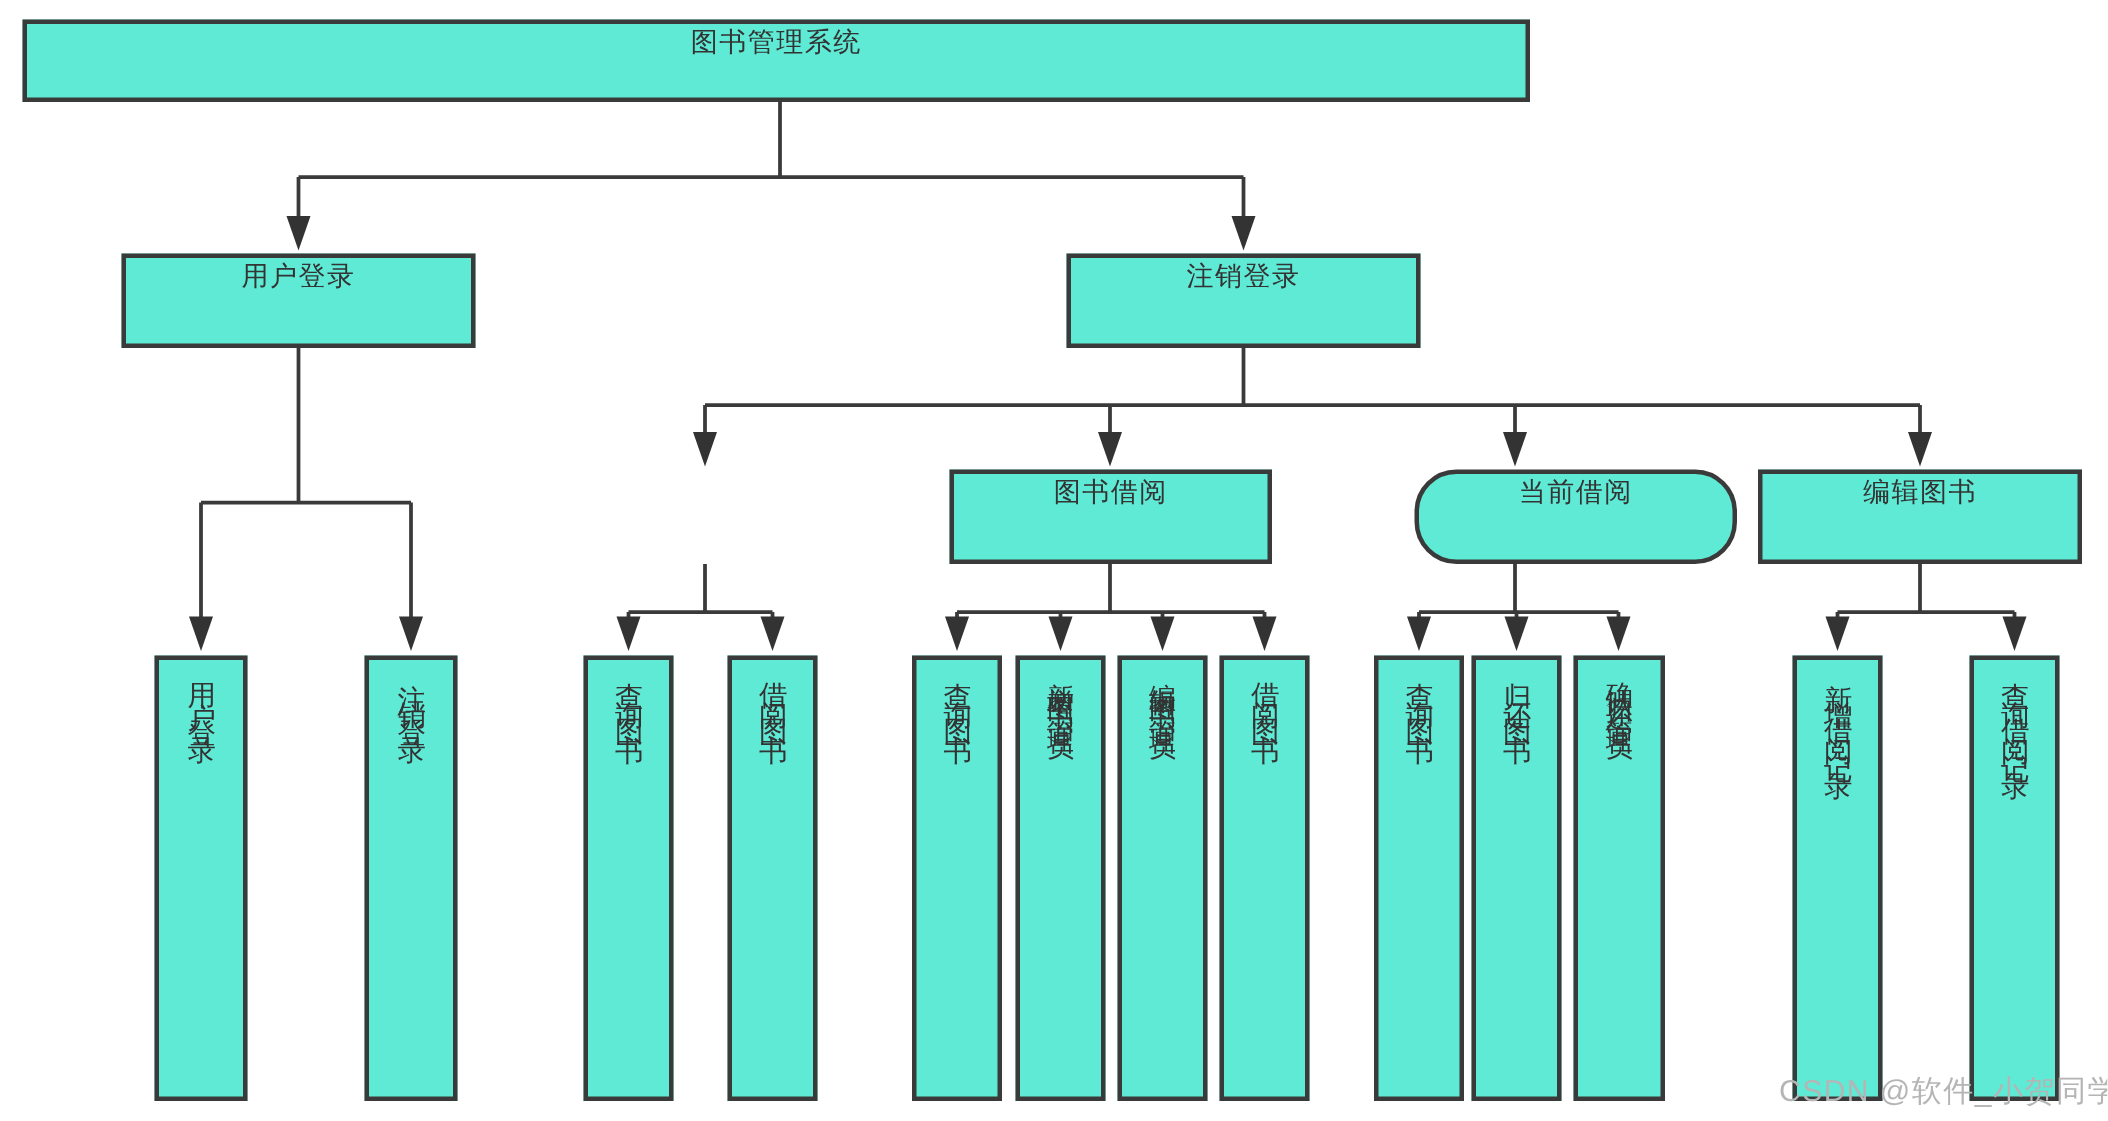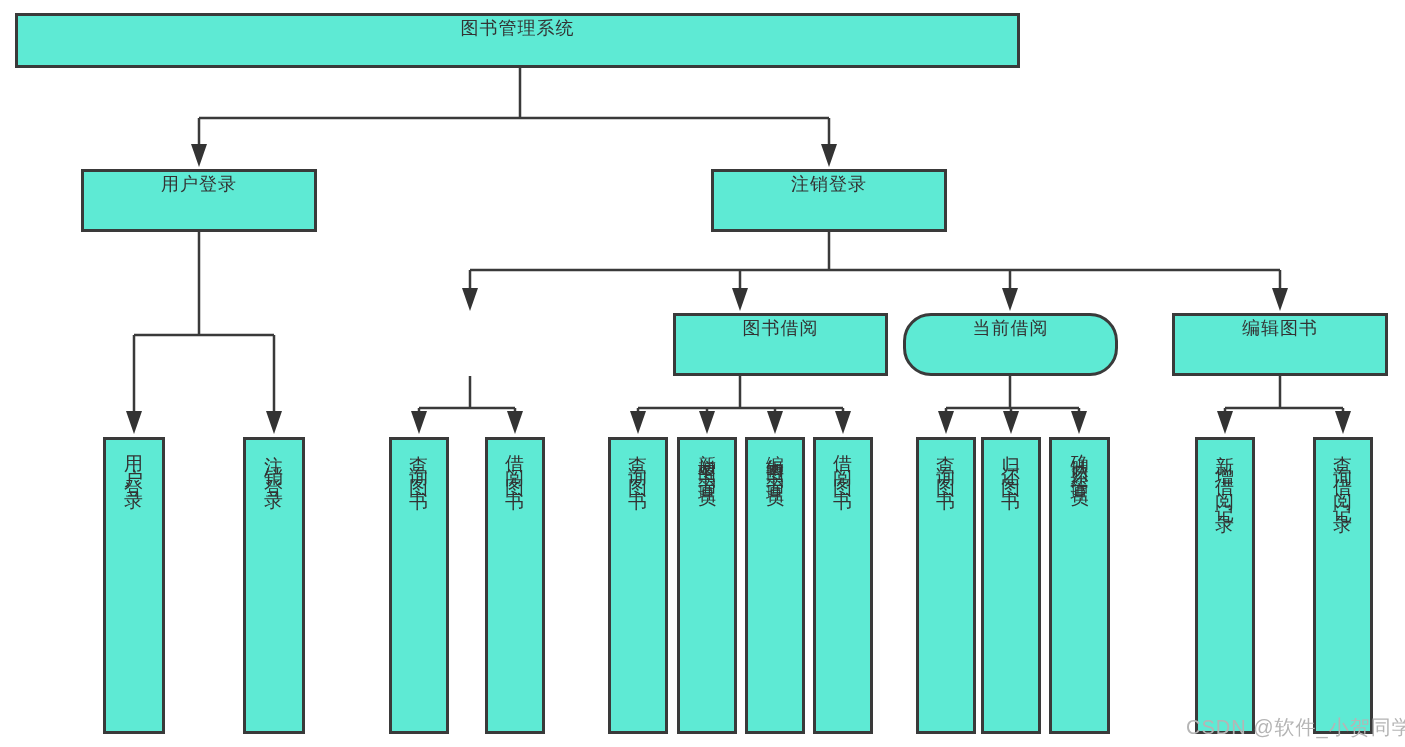--- a/index.html
+++ b/index.html
@@ -94,7 +94,7 @@
     <span>注销登录</span>
   </div>
 
-  <div class="node hbox lv3" style="left:633px;width:215px;margin-left:40px;">
+  <div class="node hbox lv3" style="left:633px;width:215px;">
     <span>图书借阅</span>
   </div>
   <div class="node hbox lv3" style="left:903px;width:215px;border-radius:28px;">

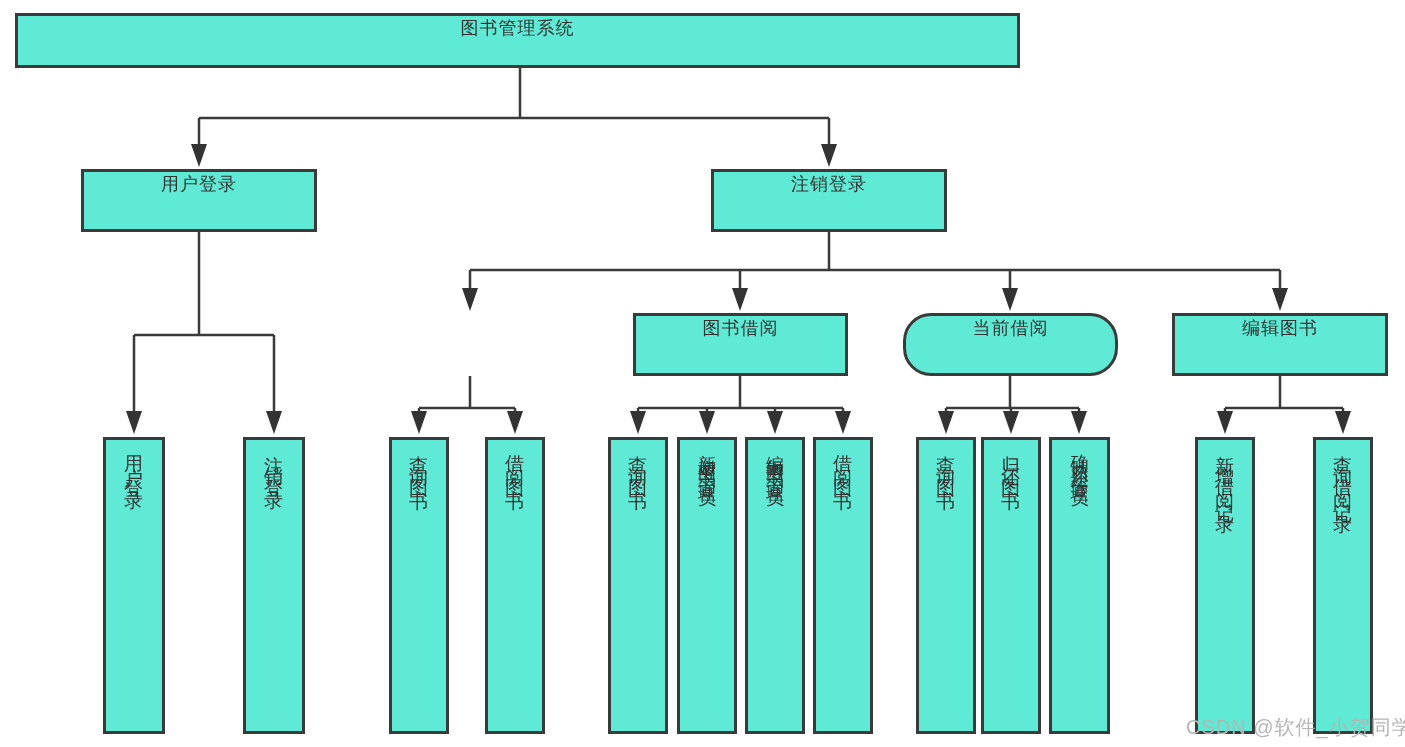--- a/index.html
+++ b/index.html
@@ -97,7 +97,7 @@
   <div class="node hbox lv3" style="left:633px;width:215px;">
     <span>图书借阅</span>
   </div>
-  <div class="node hbox lv3" style="left:903px;width:215px;border-radius:28px;">
+  <div class="node hbox lv3" style="left:943px;width:215px;border-radius:28px;">
     <span>当前借阅</span>
   </div>
   <div class="node hbox lv3" style="left:1172px;width:216px;">

